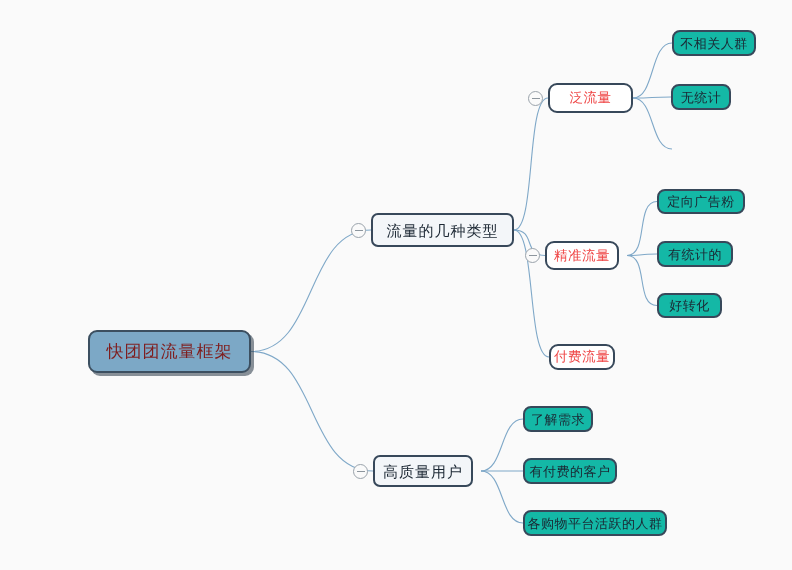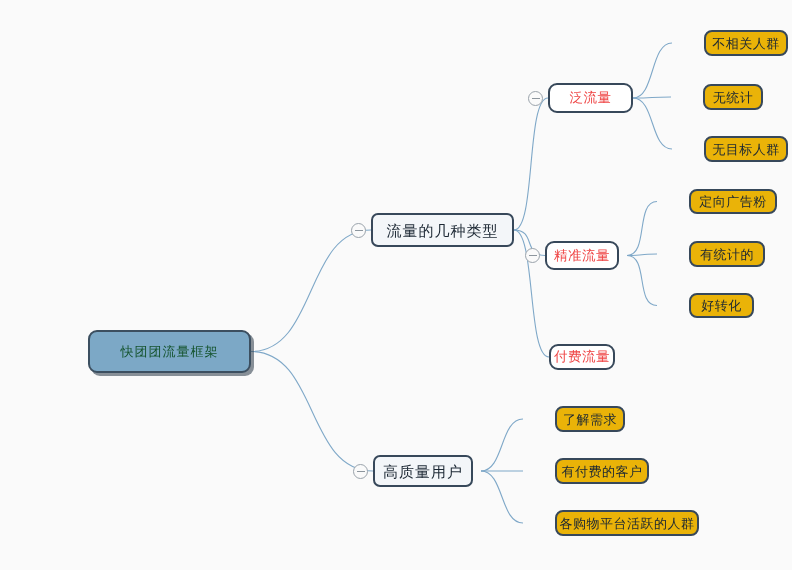--- a/index.html
+++ b/index.html
@@ -68,13 +68,12 @@
   }
   
   .node.lvl4 {
-    background: #eab308;
+    background: #14b8a6;
     border: 2px solid #37485a;
     border-radius: 8px;
     color: #1b2733;
     font-size: 13px;
     letter-spacing: 0.5px;
-    margin-left: 32px;
   }
   .toggle {
     position: absolute;

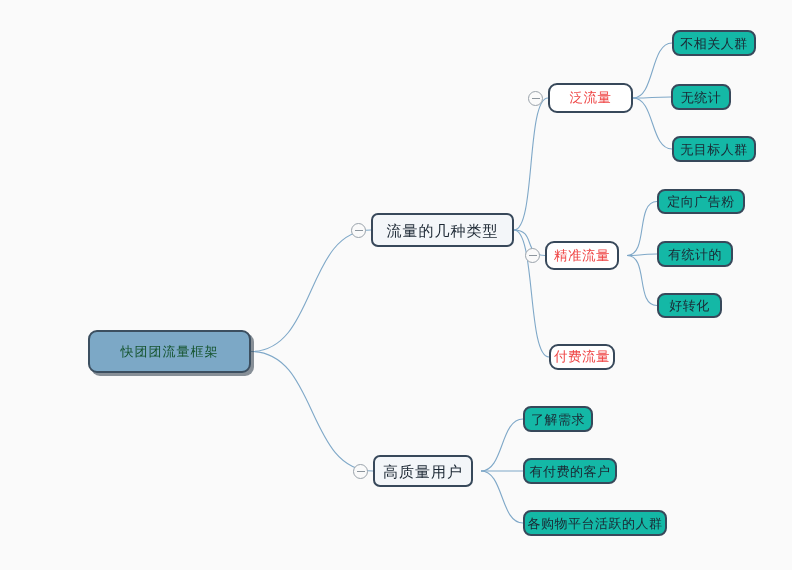--- a/index.html
+++ b/index.html
@@ -126,7 +126,6 @@
     <div class="node lvl3" style="left: 549px; top: 344px; width: 66px; height: 26px;">付费流量</div>
     <div class="node lvl4" style="left: 672px; top: 30px; width: 84px; height: 26px;">不相关人群</div>
     <div class="node lvl4" style="left: 671px; top: 84px; width: 60px; height: 26px;">无统计</div>
-    <div class="node lvl4" style="left: 672px; top: 136px; width: 84px; height: 26px;">无目标人群</div>
     <div class="node lvl4" style="left: 657px; top: 189px; width: 88px; height: 25px;">定向广告粉</div>
     <div class="node lvl4" style="left: 657px; top: 241px; width: 76px; height: 26px;">有统计的</div>
     <div class="node lvl4" style="left: 657px; top: 293px; width: 65px; height: 25px;">好转化</div>

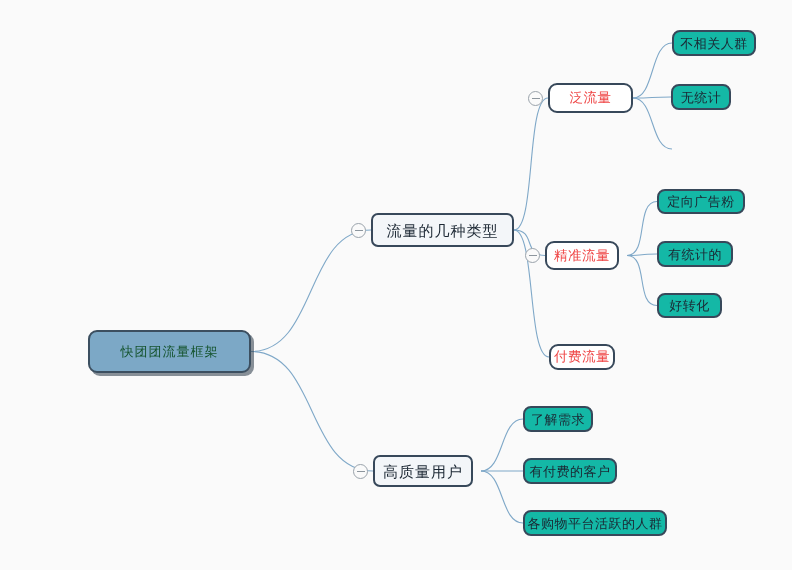--- a/index.html
+++ b/index.html
@@ -43,8 +43,8 @@
     background: #7ca8c6;
     border: 2px solid #3c4f60;
     border-radius: 9px;
-    color: #14532d;
-    font-size: 13px;
+    color: #7f1d1d;
+    font-size: 17px;
     letter-spacing: 1px;
     box-shadow: 3px 3px 0 rgba(40,55,70,0.55);
   }

